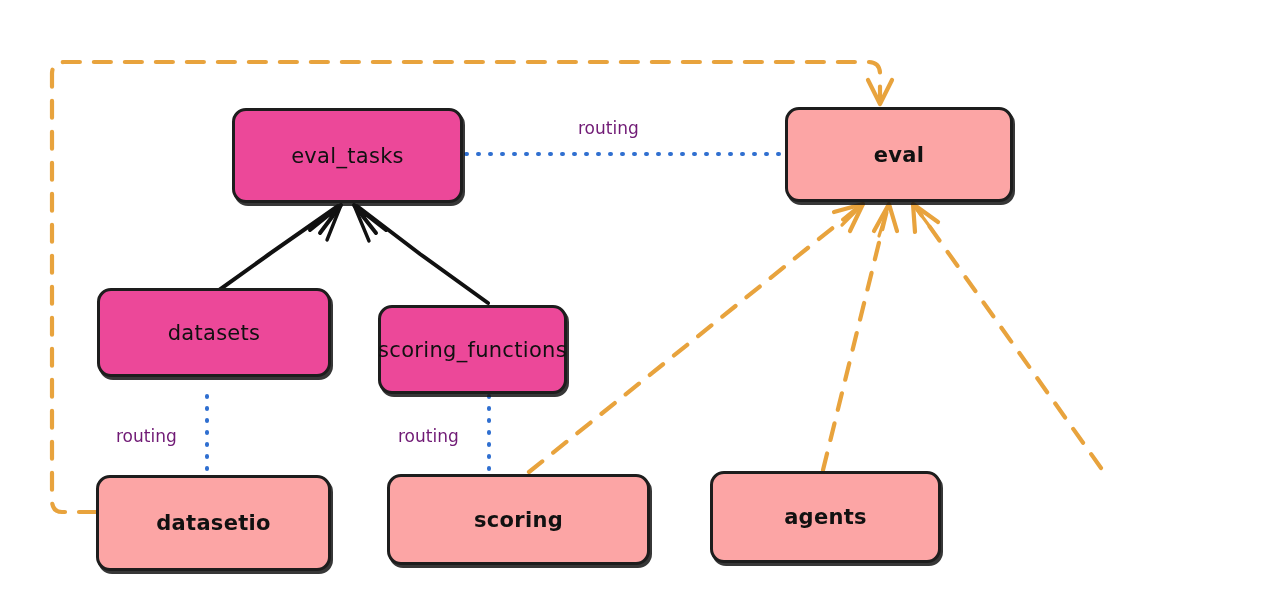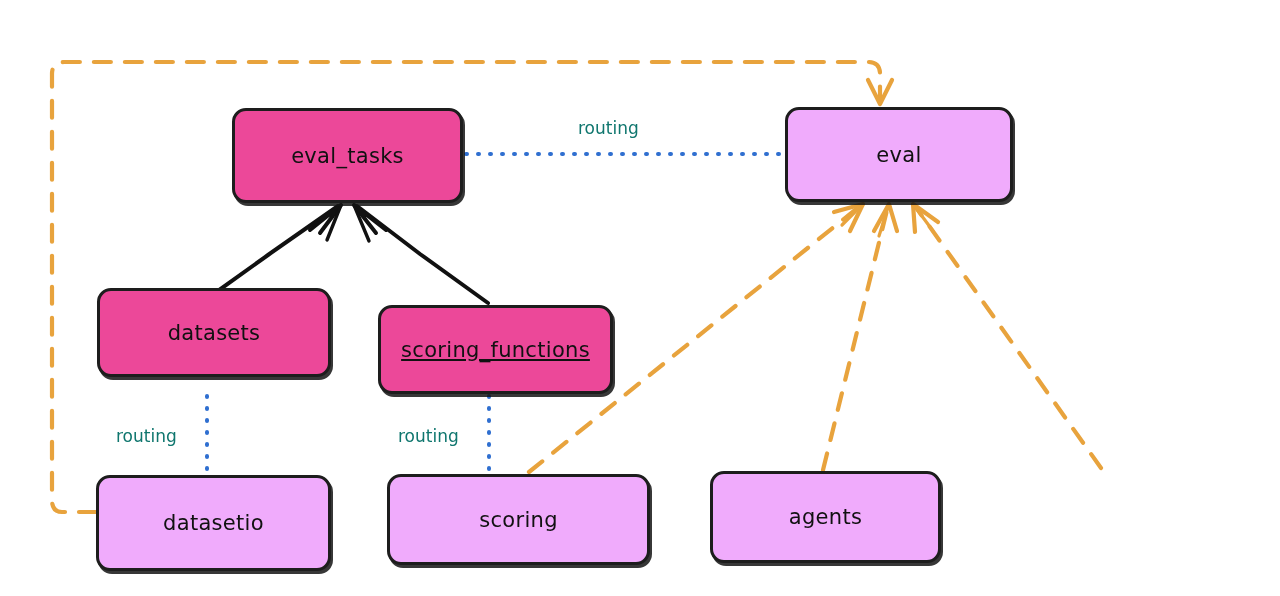--- a/index.html
+++ b/index.html
@@ -47,7 +47,7 @@
 
   .edge-label {
     position: absolute;
-    color: #0f766e;
+    color: #701a75;
     font-size: 17px;
     font-family: "DejaVu Sans", sans-serif;
     white-space: nowrap;

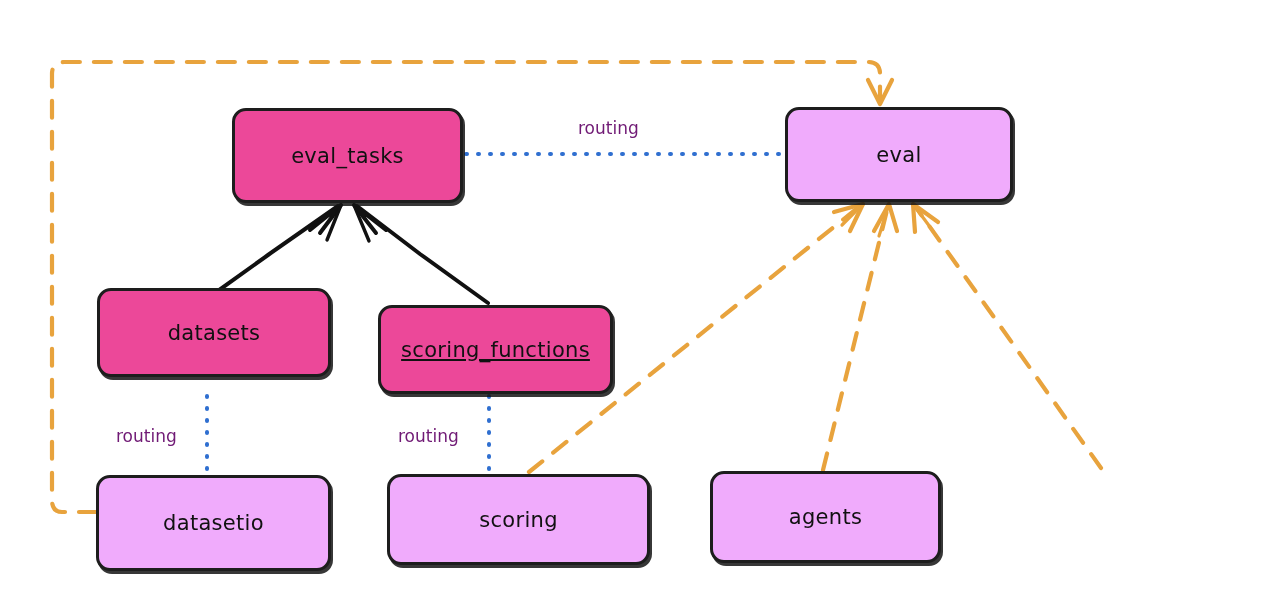--- a/index.html
+++ b/index.html
@@ -42,7 +42,7 @@
     box-shadow: 2px 3px 0 rgba(20,20,20,0.85);
   }
   .node.api { background: #ec4899; }
-  .node.provider { background: #f0abfc; }
+  .node.provider { background: #fca5a5; font-weight: bold; }
   .node-label { pointer-events: none; }
 
   .edge-label {

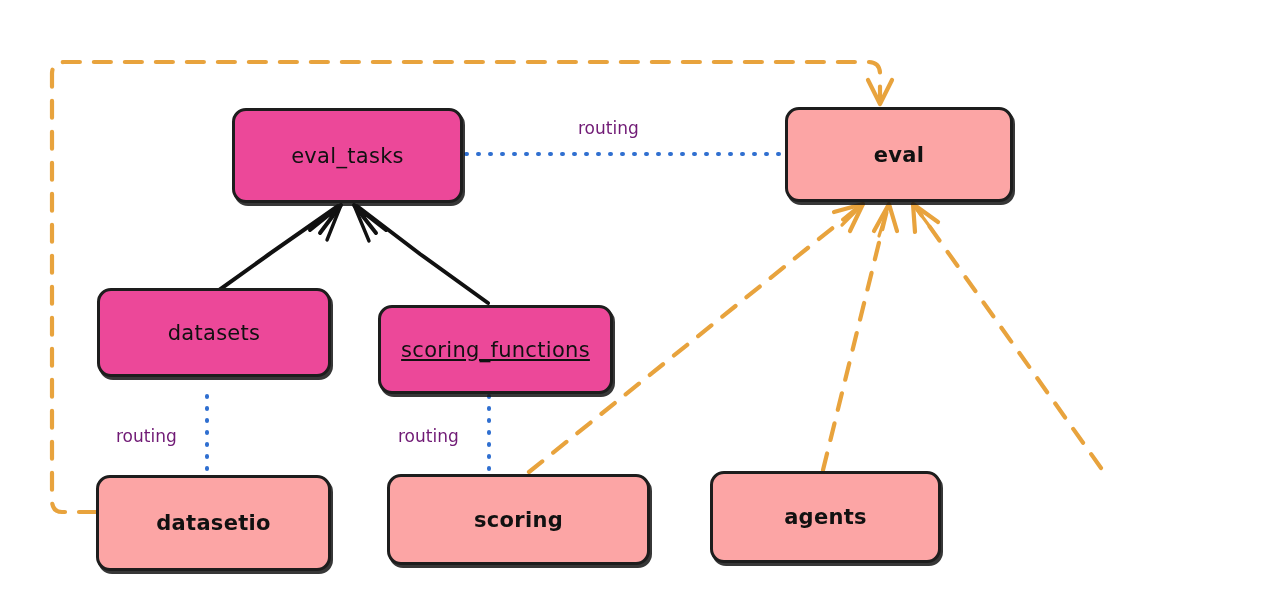--- a/index.html
+++ b/index.html
@@ -118,7 +118,7 @@
     <span class="node-label">datasets</span>
   </div>
 
-  <div class="node api" style="left:378px;top:305px;width:235px;height:89px;text-decoration:underline;">
+  <div class="node api" style="left:378px;top:305px;width:189px;height:89px;">
     <span class="node-label">scoring_functions</span>
   </div>
 

